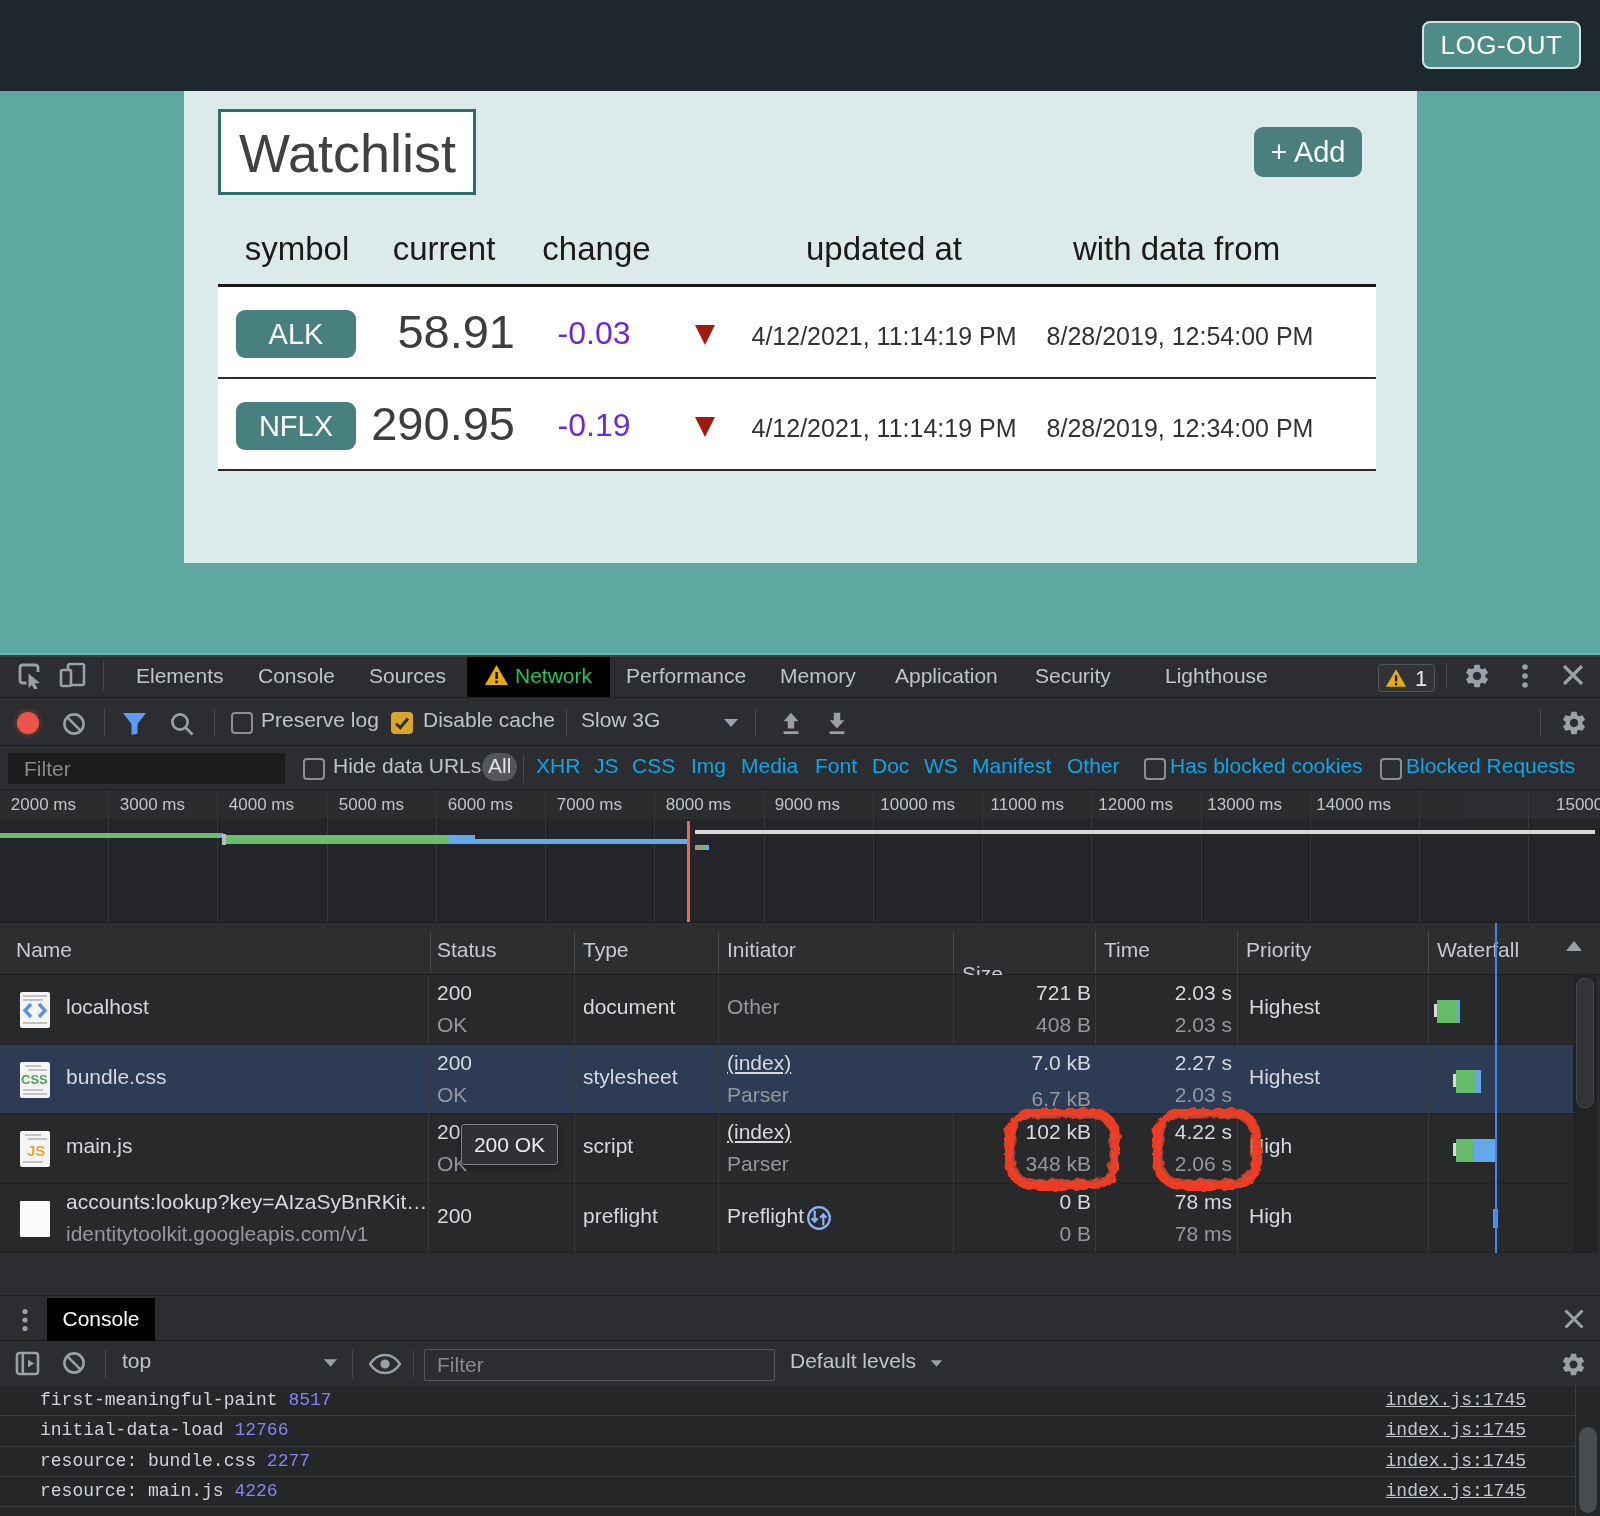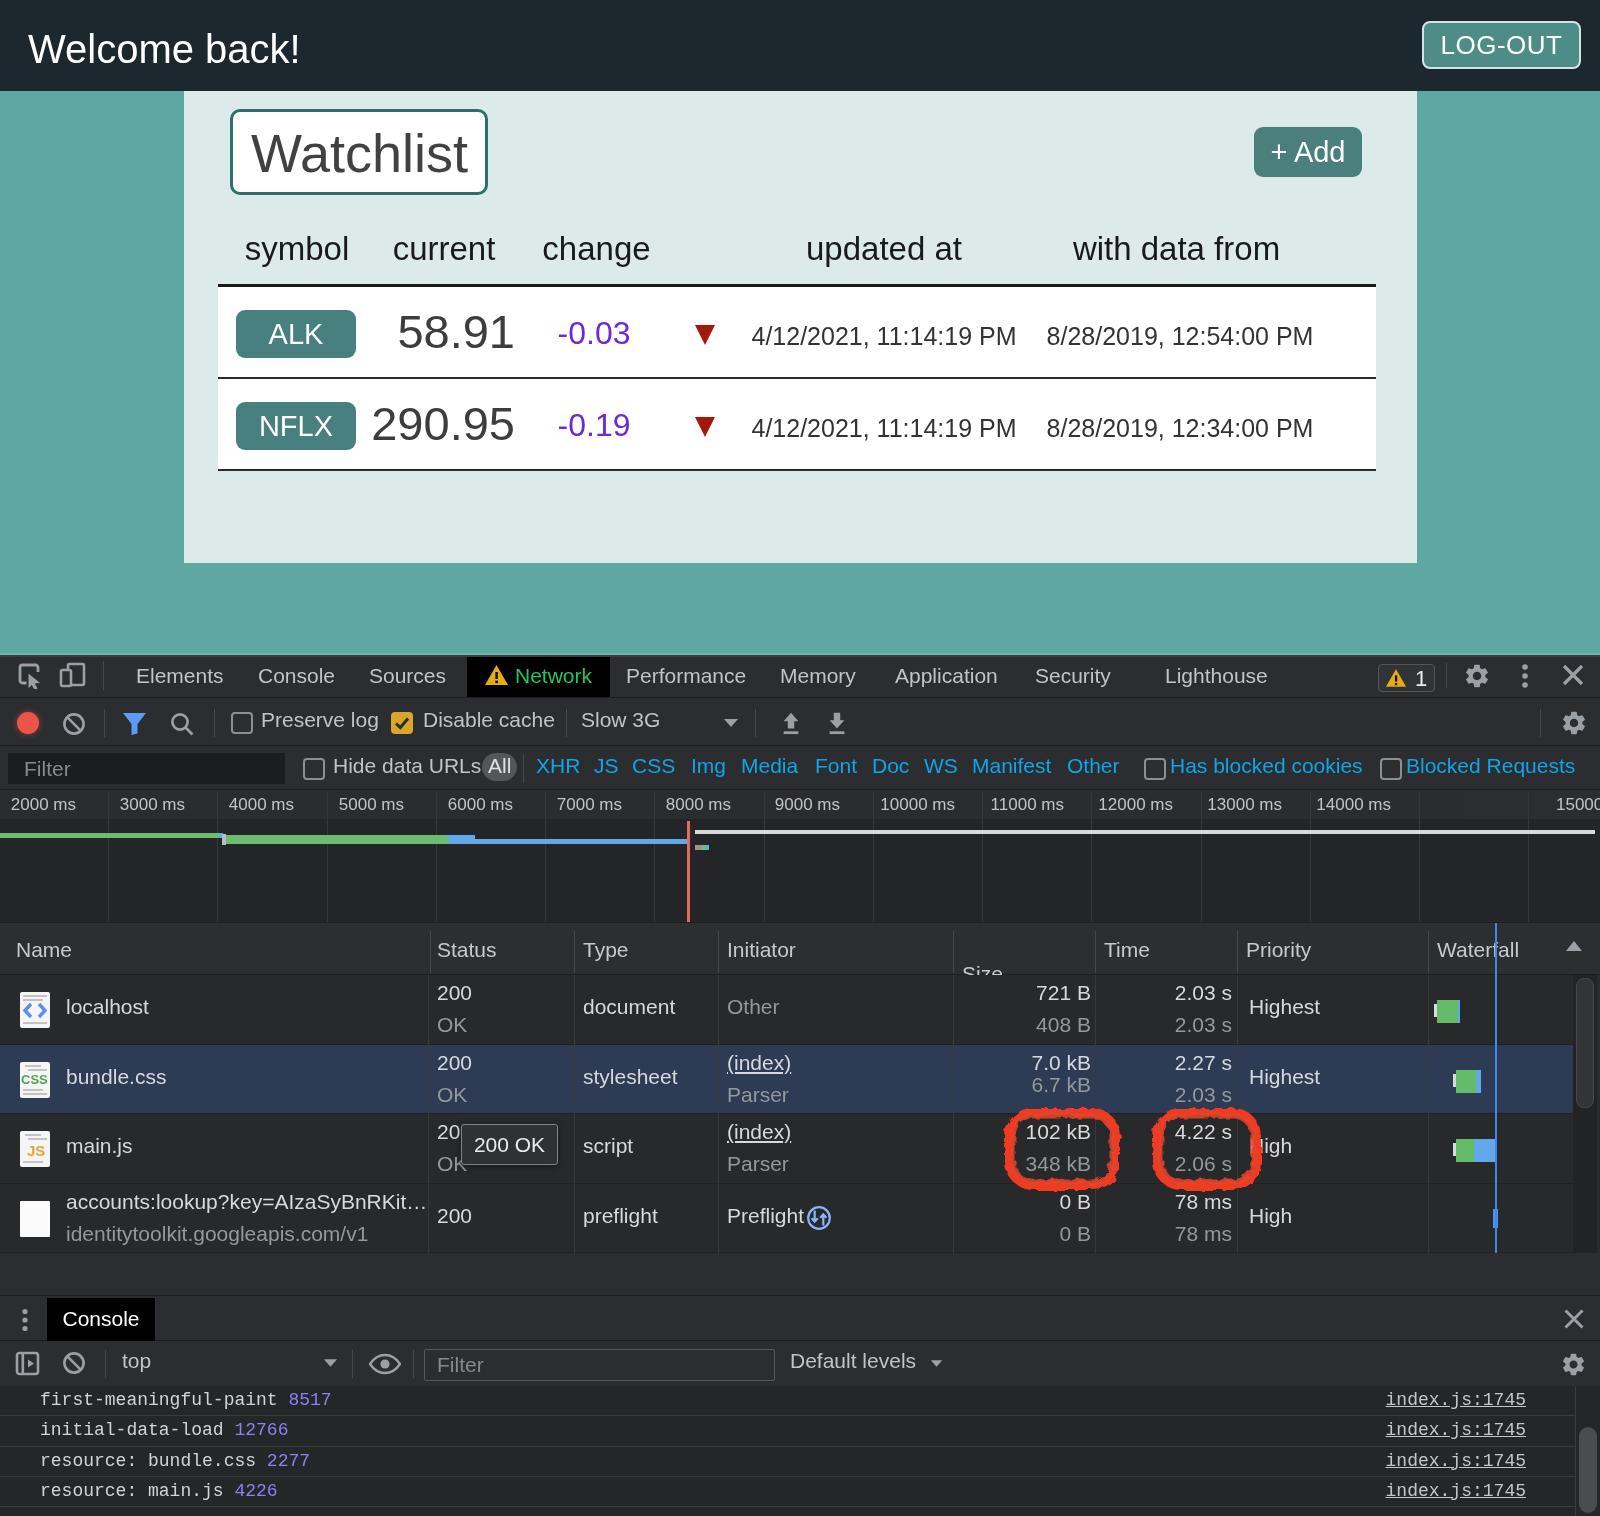--- a/index.html
+++ b/index.html
@@ -88,7 +88,6 @@
     </svg>
 
   <div id="apphead">
-    <div class="title">Welcome back!</div>
     <div id="logout">LOG-OUT</div>
   </div>
   <div id="card">

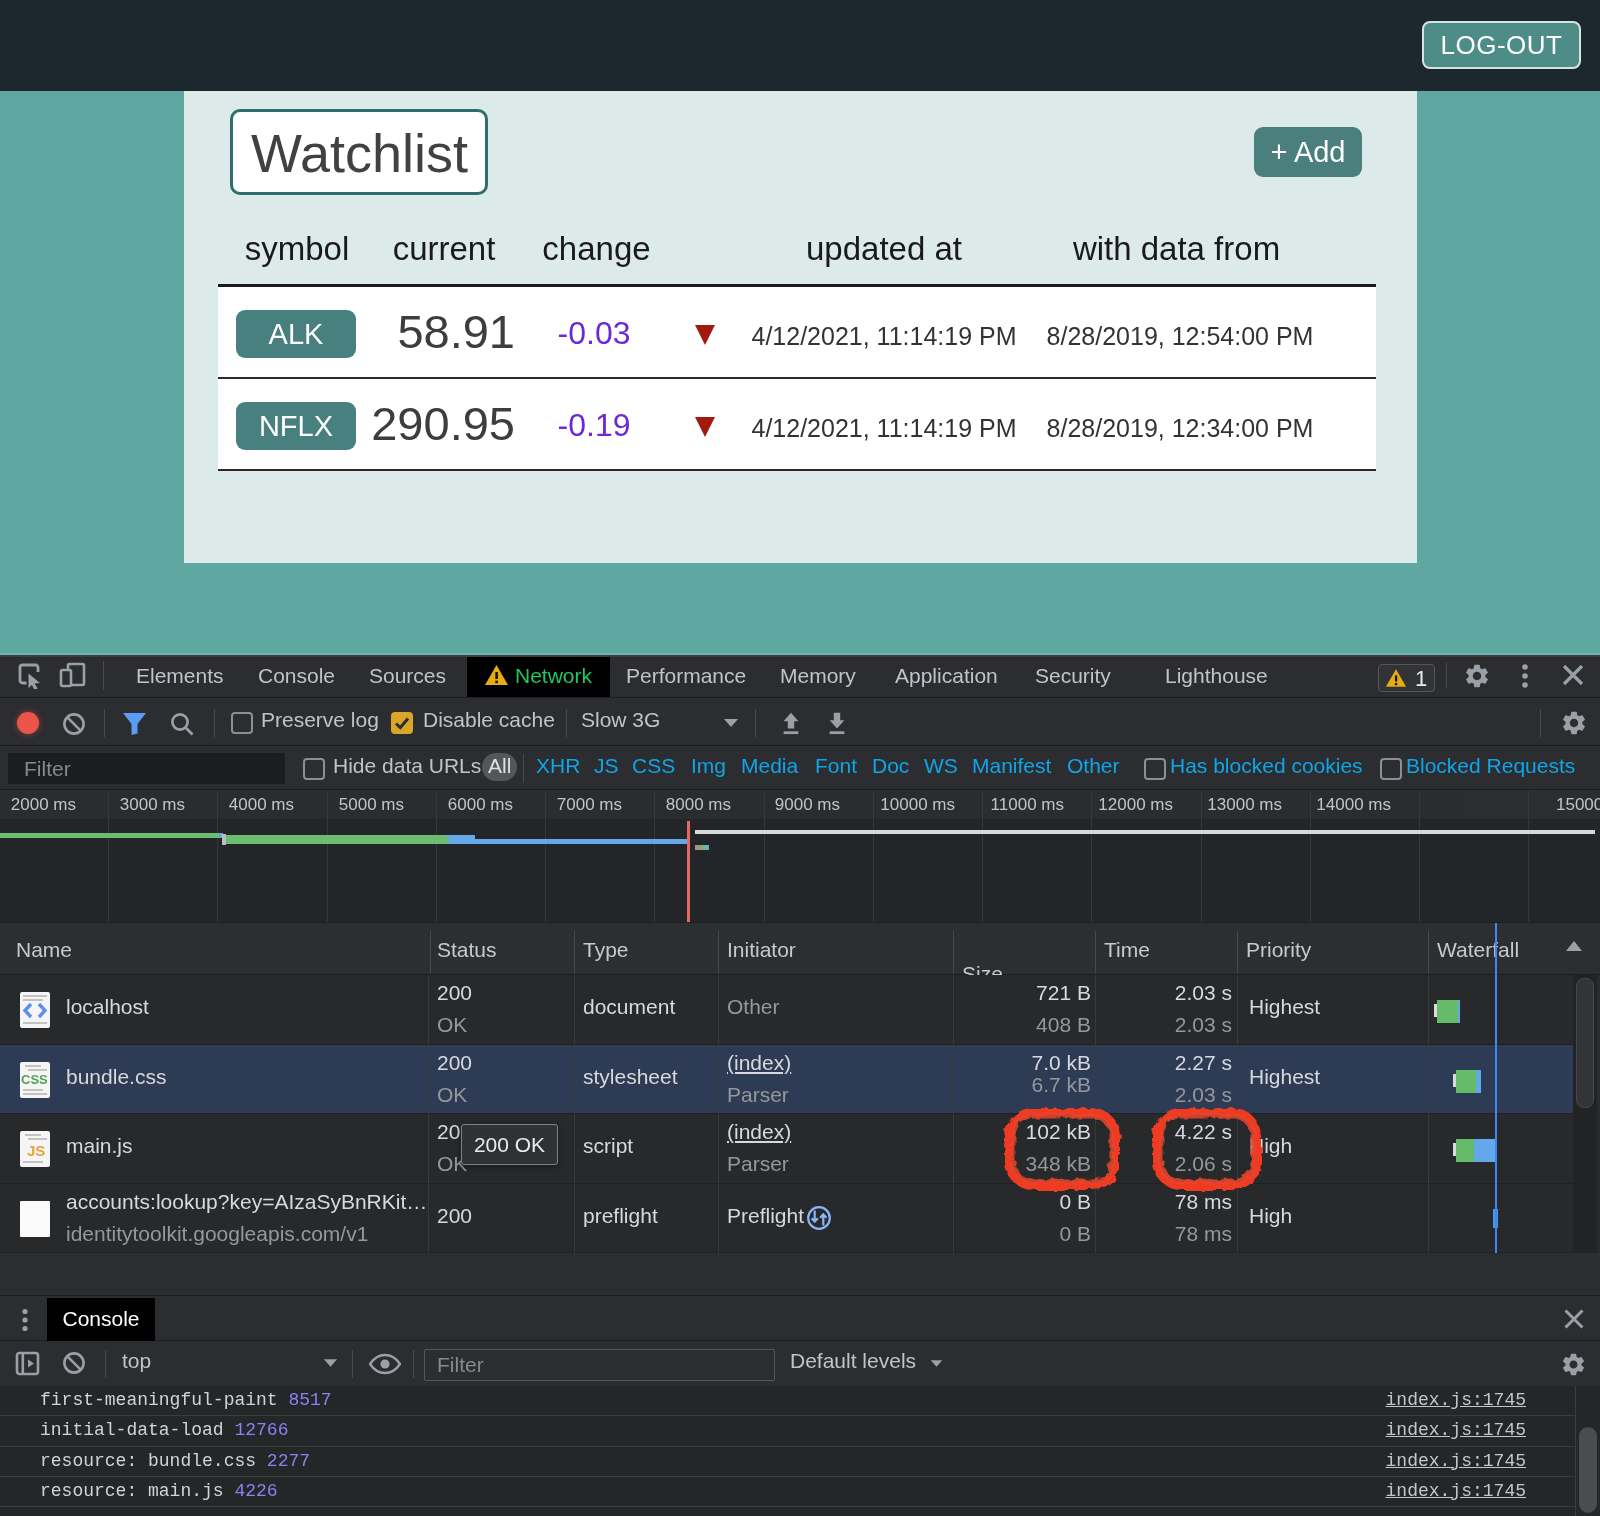--- a/index.html
+++ b/index.html
@@ -13,7 +13,7 @@
 #apphead .title { position:absolute; left:28px; top:27px; font-size:40px; color:#fff; }
 #logout { position:absolute; left:1422px; top:21px; width:159px; height:48px; background:#4d8c87; border:2px solid #d3e4e2; border-radius:8px; color:#fff; font-size:26px; text-align:center; line-height:44px; letter-spacing:0.5px; }
 #card { position:absolute; left:184px; top:91px; width:1233px; height:472px; background:#dcebe9; }
-#wbox { position:absolute; left:34px; top:18px; width:258px; height:86px; background:#fff; border:3px solid #2e6f6d; border-radius:10px;margin-left:12px; }
+#wbox { position:absolute; left:34px; top:18px; width:258px; height:86px; background:#fff; border:3px solid #2e6f6d; border-radius:0; }
 #wbox span { position:absolute; left:18px; top:10px; font-size:54px; color:#414141; }
 #addbtn { position:absolute; left:1070px; top:36px; width:108px; height:50px; background:#4a7f7e; border-radius:9px; color:#fff; font-size:29px; text-align:center; line-height:50px; }
 .appth { position:absolute; top:139px; font-size:33px; color:#1a1a1a; text-align:center; }

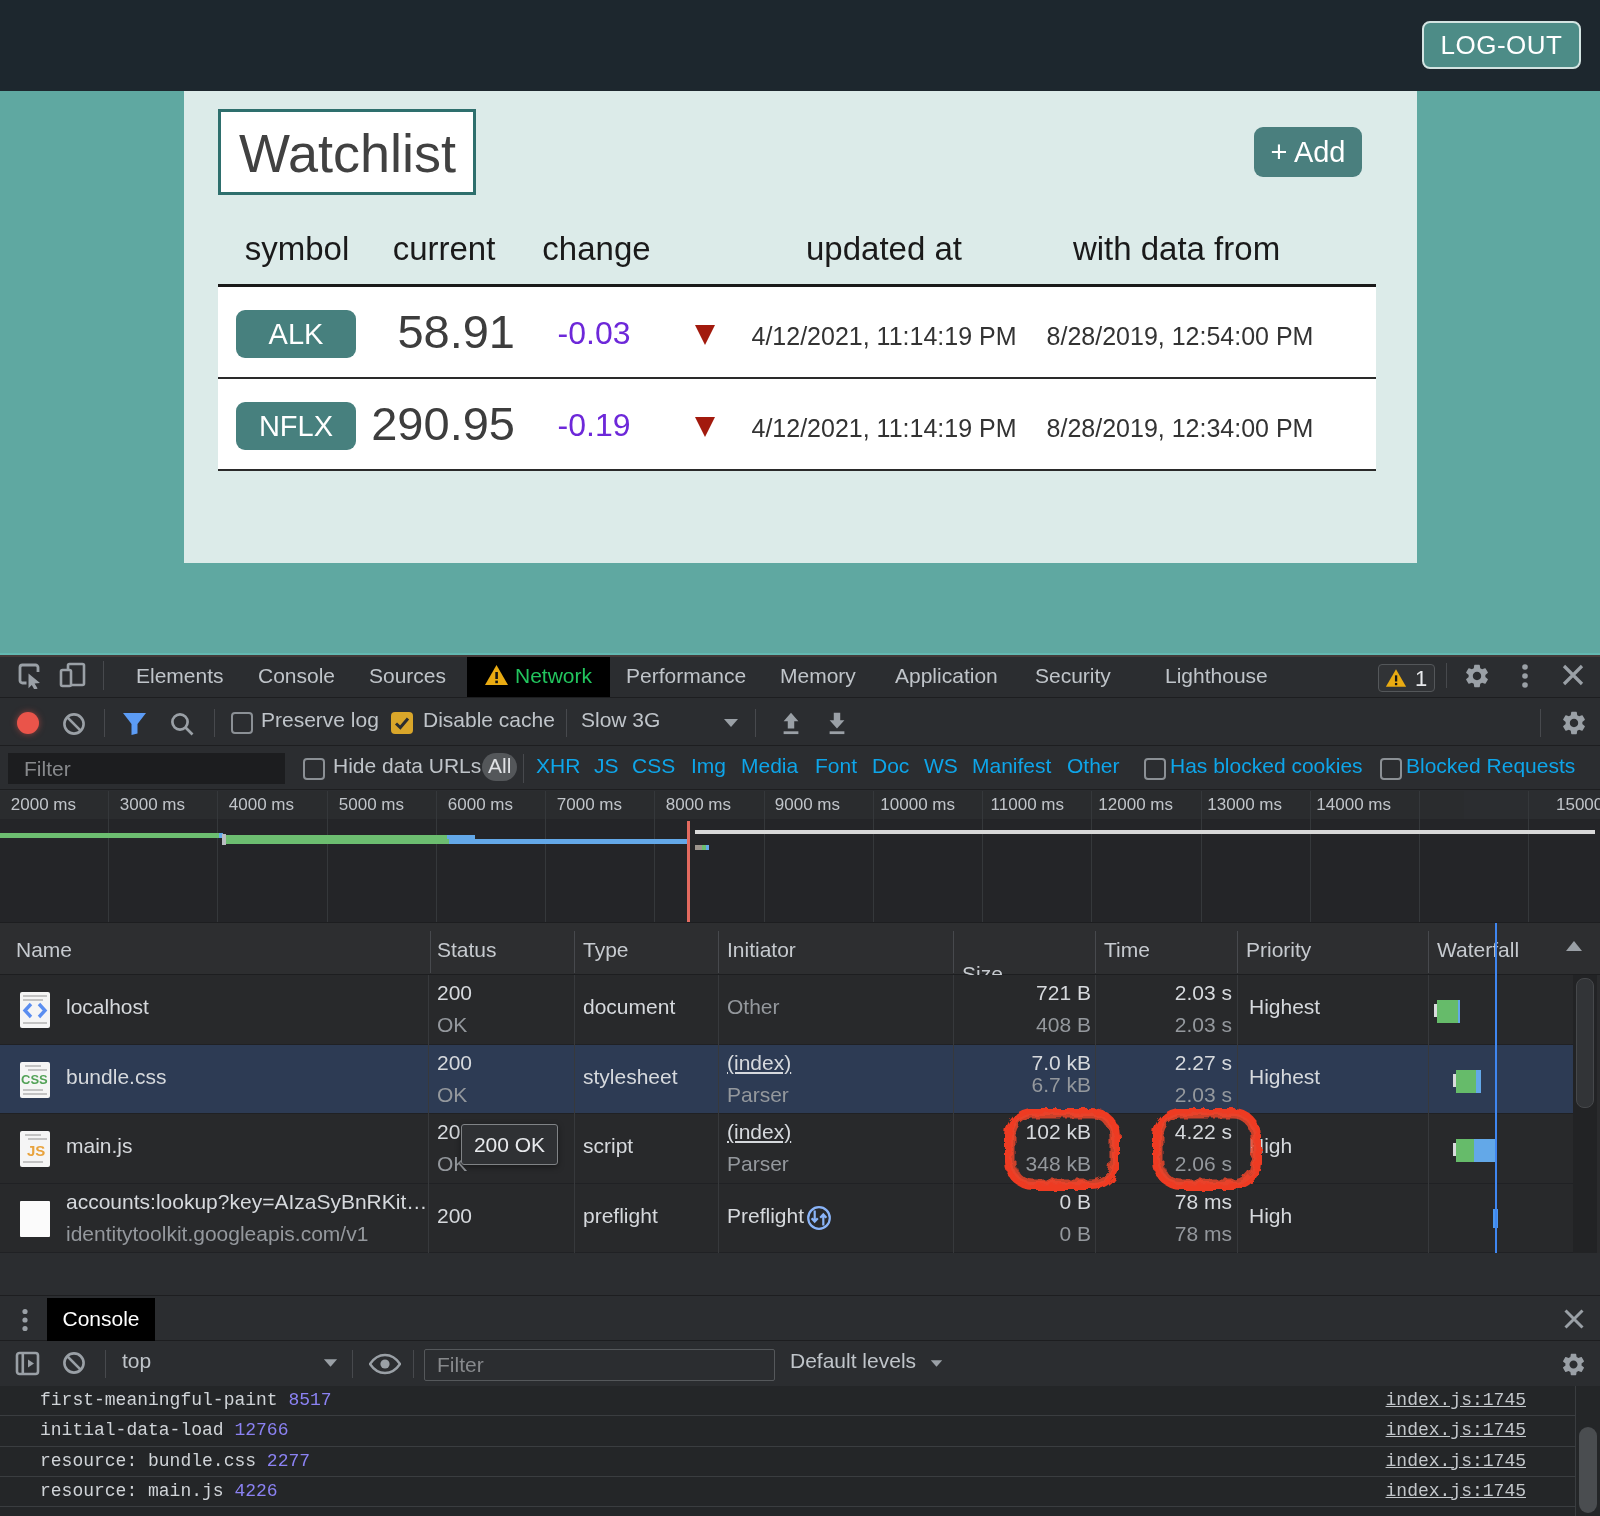--- a/index.html
+++ b/index.html
@@ -333,7 +333,7 @@
         <div class="cell1" style="left:727px;top:6px;text-decoration:underline;">(index)</div>
         <div class="cell2" style="left:727px;top:38px;">Parser</div>
         <div class="cell1 szr" style="top:6px;">7.0 kB</div>
-        <div class="cell2 szr" style="top:28px;padding-left:45px;">6.7 kB</div>
+        <div class="cell2 szr" style="top:42px;padding-left:45px;">6.7 kB</div>
         <div class="cell1 tmr" style="top:6px;">2.27 s</div>
         <div class="cell2 tmr" style="top:38px;">2.03 s</div>
         <div class="cell1" style="left:1249px;top:20px;">Highest</div>

